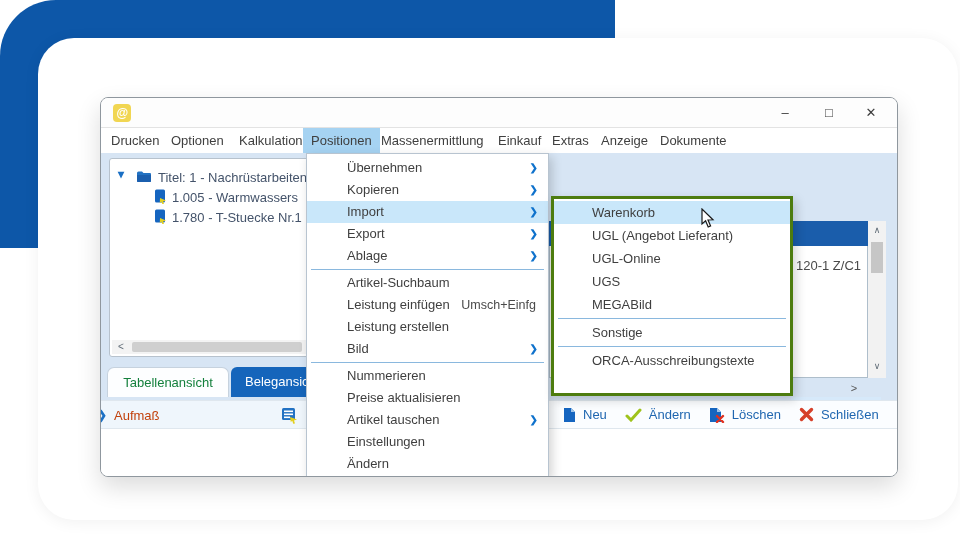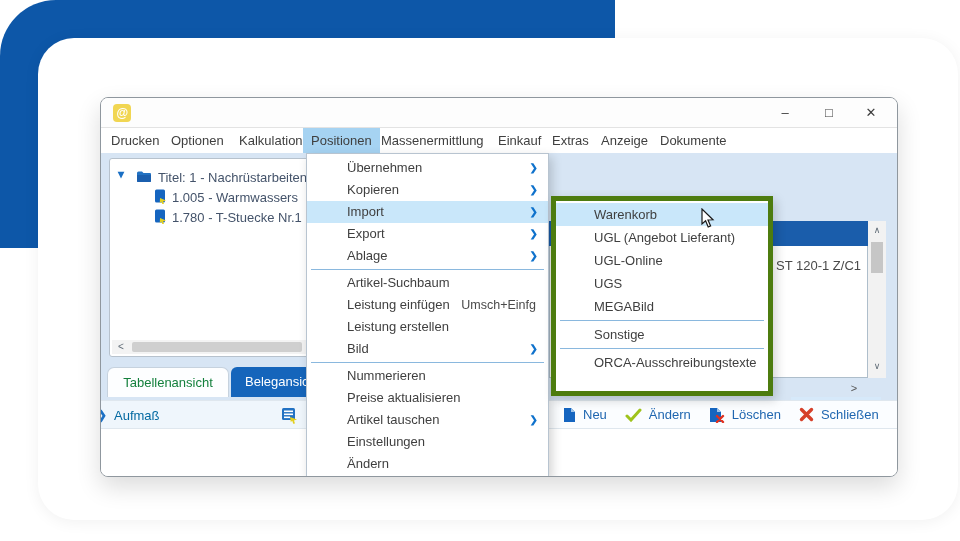--- a/index.html
+++ b/index.html
@@ -72,7 +72,7 @@
   .dd-sep::after{content:"";position:absolute;left:4px;right:4px;top:2px;border-top:1px solid #8ab8de;}
 
   
-  .submenu{position:absolute;left:450px;top:98px;width:222px;height:200px;background:#ffffff;border:5px solid #4d7c0f;box-shadow:3px 4px 10px rgba(0,0,0,.18);z-index:45;padding-top:2px;}
+  .submenu{position:absolute;left:450px;top:98px;width:242px;height:200px;background:#ffffff;border:3px solid #4d7c0f;box-shadow:3px 4px 10px rgba(0,0,0,.18);z-index:45;padding-top:2px;}
   .sm-item{height:23px;line-height:23px;font-size:13px;color:#3f3f3f;padding-left:38px;white-space:nowrap;}
   .sm-item.hl{background:#c9e7fa;}
   .sm-sep{height:5px;position:relative;}

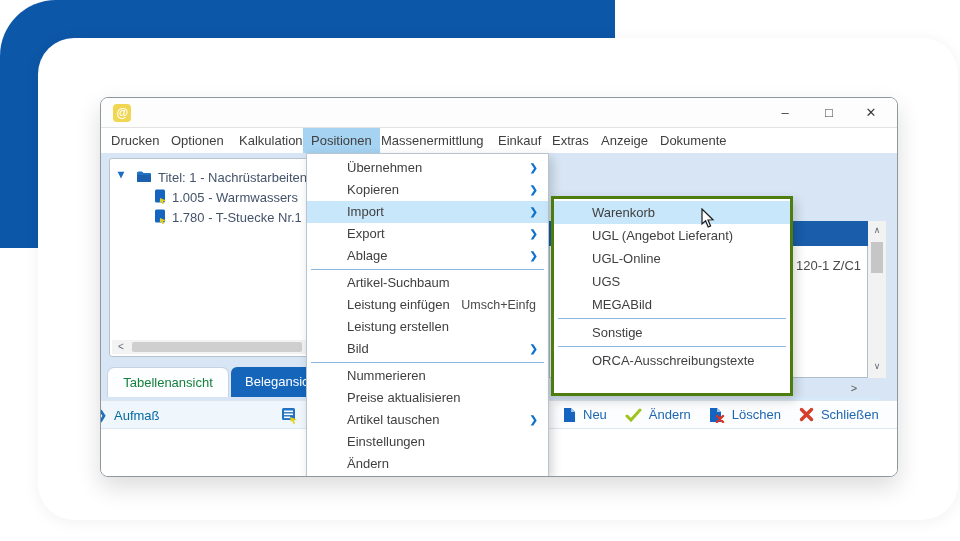--- a/index.html
+++ b/index.html
@@ -56,7 +56,7 @@
   
   .aufmass-row{position:absolute;left:0;top:247px;width:448px;height:29px;background:#eff6fc;border-top:1px solid #dfe7ee;border-bottom:1px solid #dfe7ee;}
   .aufmass-chevron{position:absolute;left:-4px;top:7px;color:#1a6fc4;font-size:12px;font-weight:bold;}
-  .aufmass-label{position:absolute;left:13px;top:0;line-height:29px;font-size:13px;color:#0369a1;}
+  .aufmass-label{position:absolute;left:13px;top:0;line-height:29px;font-size:13px;color:#c2410c;}
   .aufmass-ico{position:absolute;left:180px;top:6px;}
 
   .action-bar{position:absolute;left:448px;top:247px;width:350px;height:29px;background:#fbfdff;border-top:1px solid #dfe7ee;border-bottom:1px solid #dfe7ee;display:flex;align-items:center;padding-left:14px;gap:8px;}

